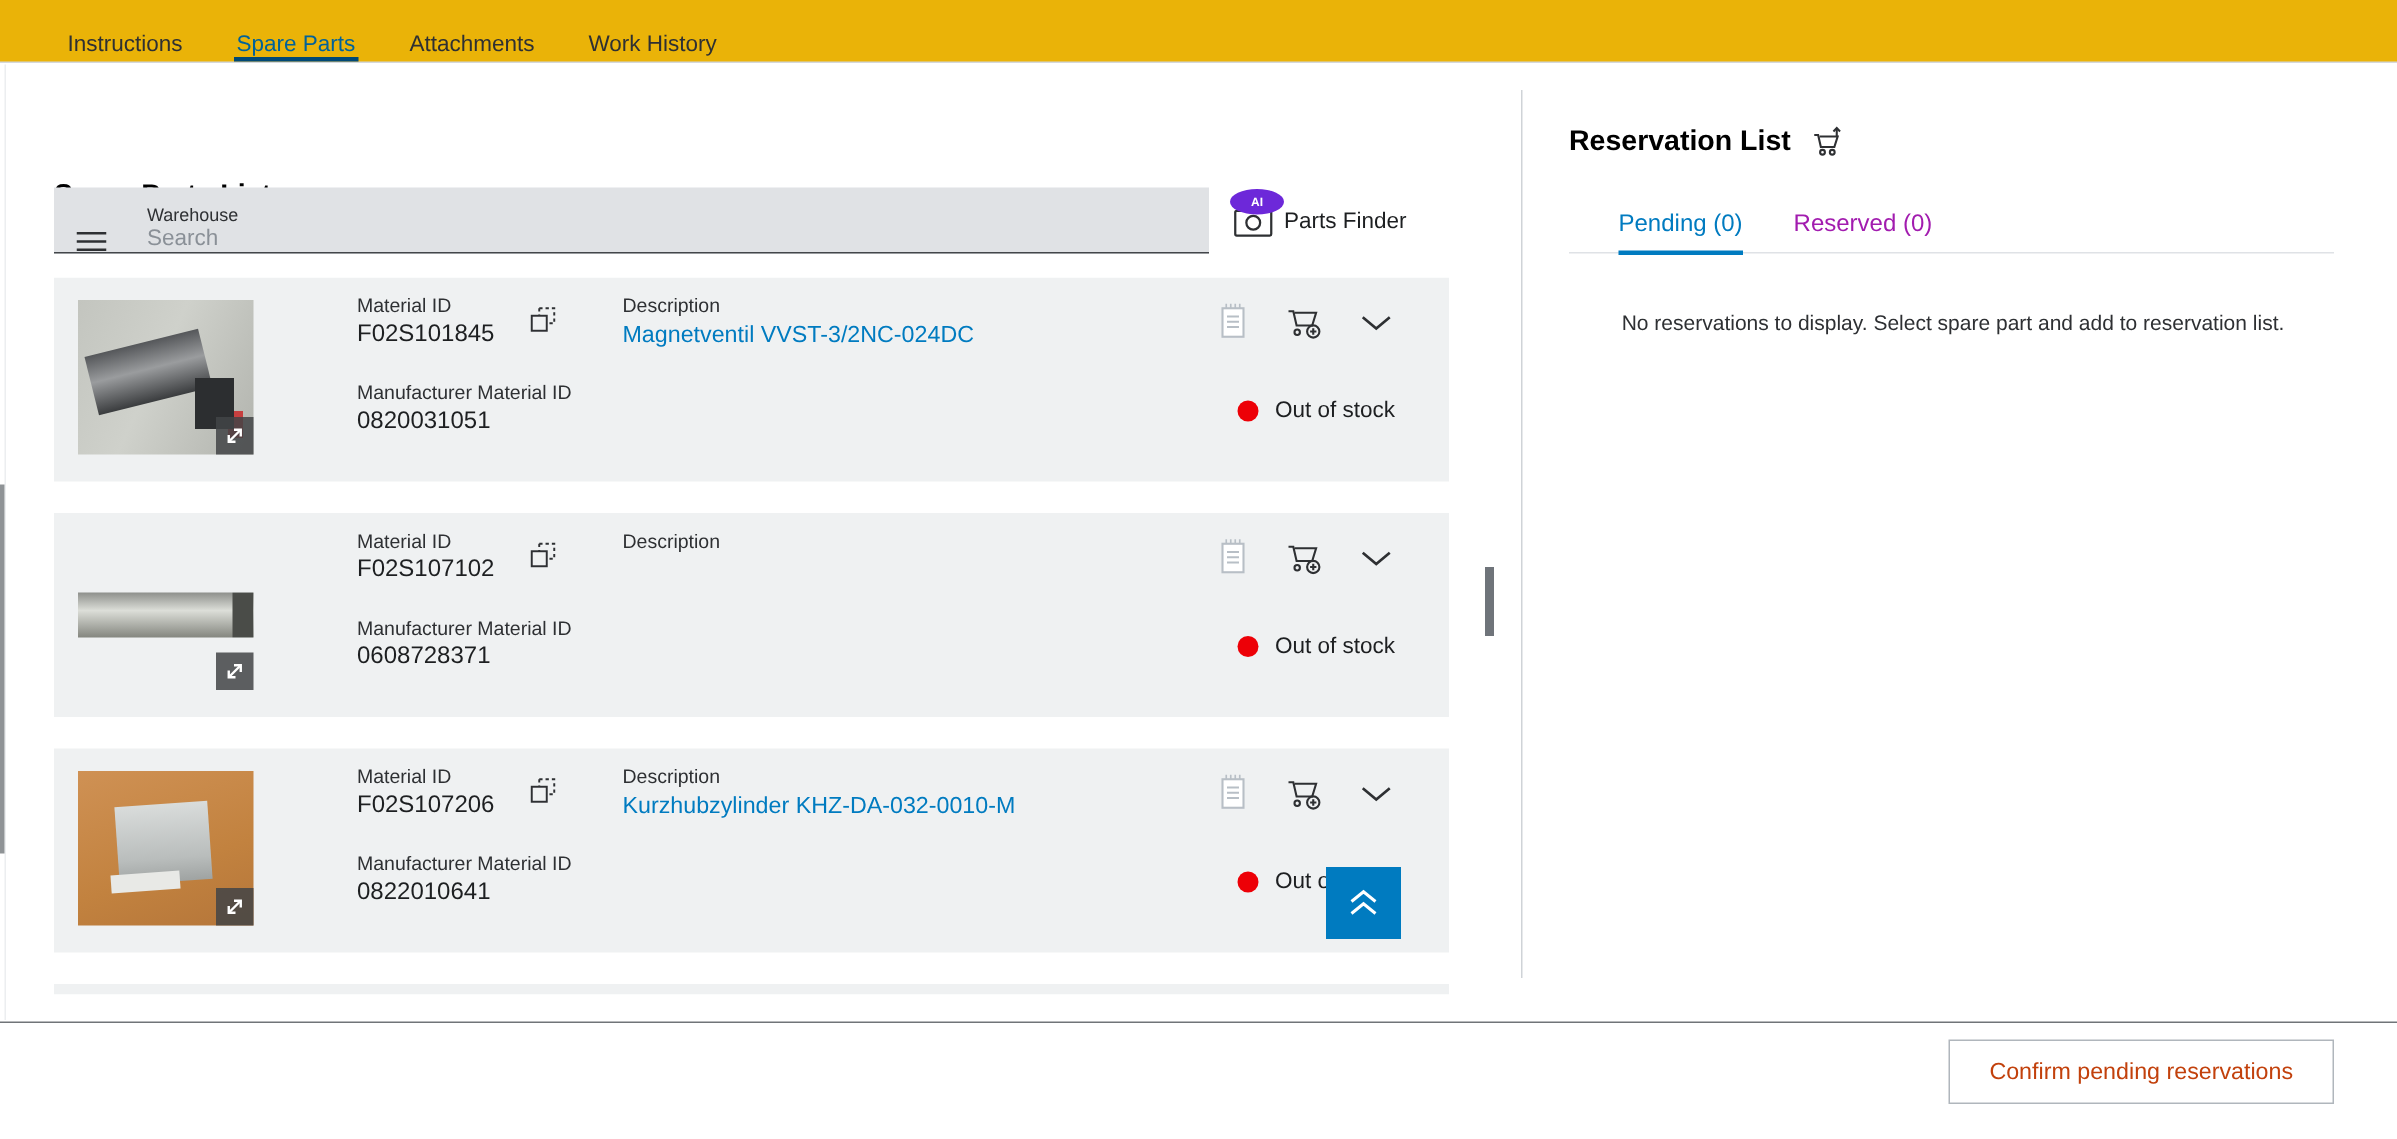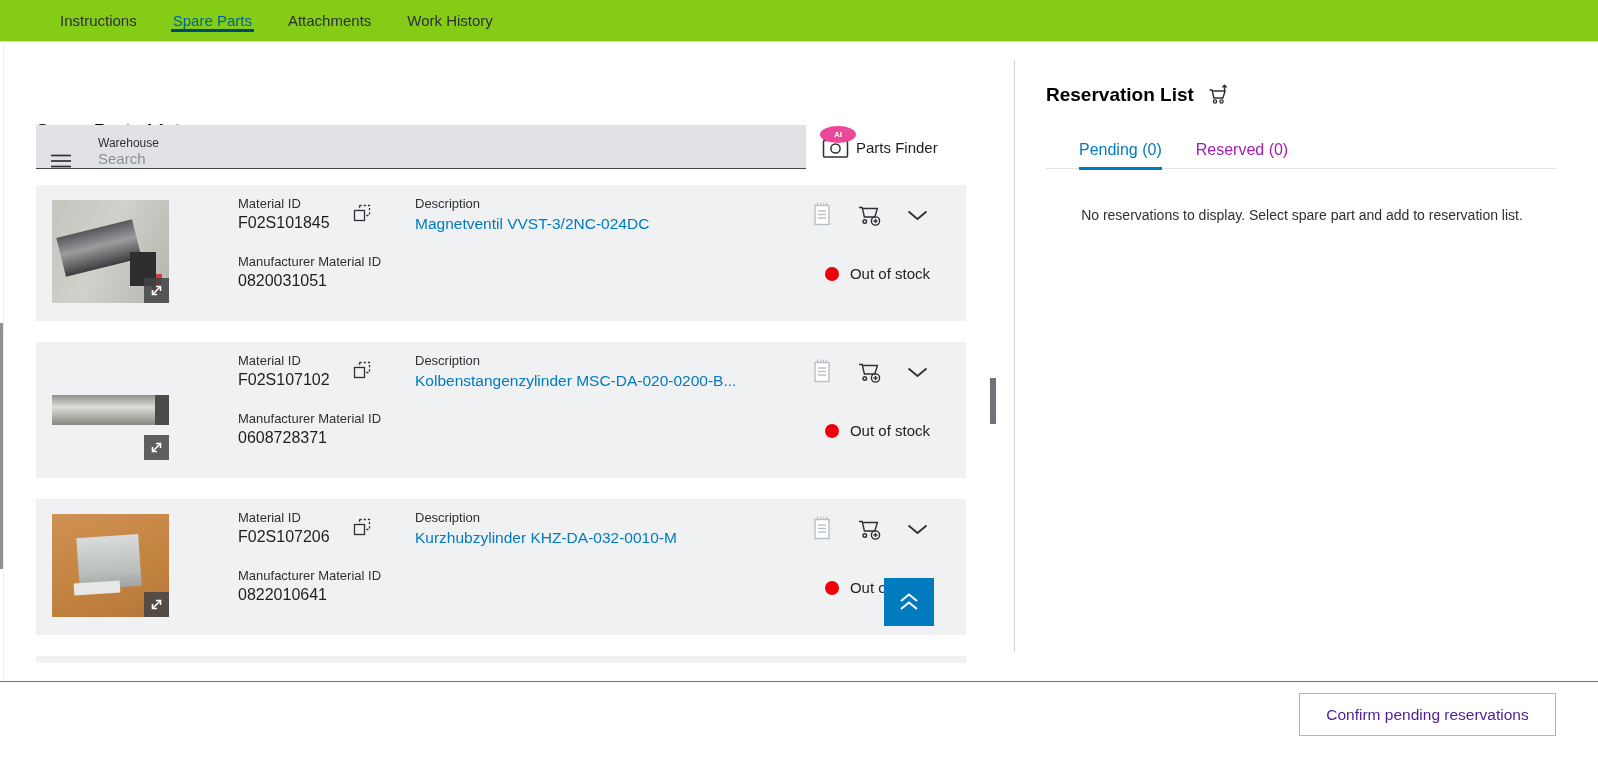--- a/index.html
+++ b/index.html
@@ -7,7 +7,7 @@
   .page { position:relative; width:1598px; height:759px; overflow:hidden; background:#fff; }
 
   
-  .tabbar { position:absolute; top:0; left:0; width:100%; height:42px; background:#84cc16; border-bottom:1px solid #d4d8dc; display:flex; align-items:center; padding-left:58px; gap:32px; }
+  .tabbar { position:absolute; top:0; left:0; width:100%; height:42px; background:#eab308; border-bottom:1px solid #d4d8dc; display:flex; align-items:flex-end; padding-left:43px; gap:32px; }
   .toptab { display:flex; align-items:center; font-size:15px; color:#2e3033; padding:3px 2px 0 2px; border-bottom:3px solid transparent; cursor:pointer; white-space:nowrap; }
   .toptab.active { color:#00629a; border-bottom-color:#004975; }
 

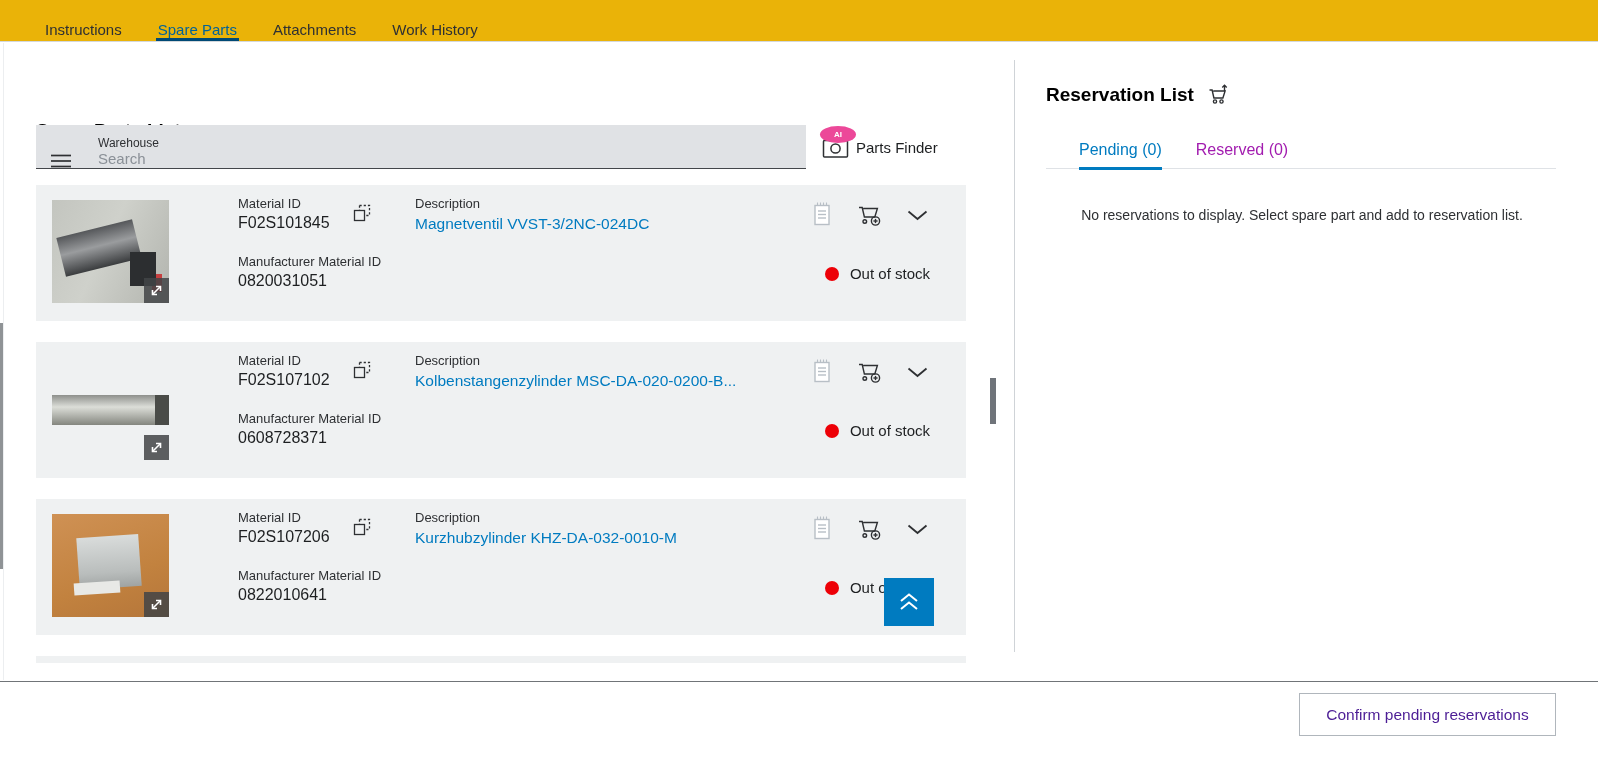--- a/index.html
+++ b/index.html
@@ -26,7 +26,7 @@
 
   .parts-finder { position:absolute; left:822px; top:131px; height:32px; display:flex; align-items:center; gap:7px; cursor:pointer; background:none; border:none; font-family:"Liberation Sans",sans-serif; }
   .pf-icon-wrap { position:relative; width:27px; height:24px; }
-  .ai-badge { position:absolute; top:-9px; right:-7px; width:36px; height:17px; border-radius:50%; background:#ec4899; color:#fff; font-size:8px; font-weight:bold; display:flex; align-items:center; justify-content:center; }
+  .ai-badge { position:absolute; top:-9px; right:-7px; width:36px; height:17px; border-radius:50%; background:#6d28d9; color:#fff; font-size:8px; font-weight:bold; display:flex; align-items:center; justify-content:center; }
   .pf-label { font-size:15px; color:#1d1f21; }
 
   .rows { position:absolute; left:36px; top:185px; width:930px; height:478px; overflow:hidden; }

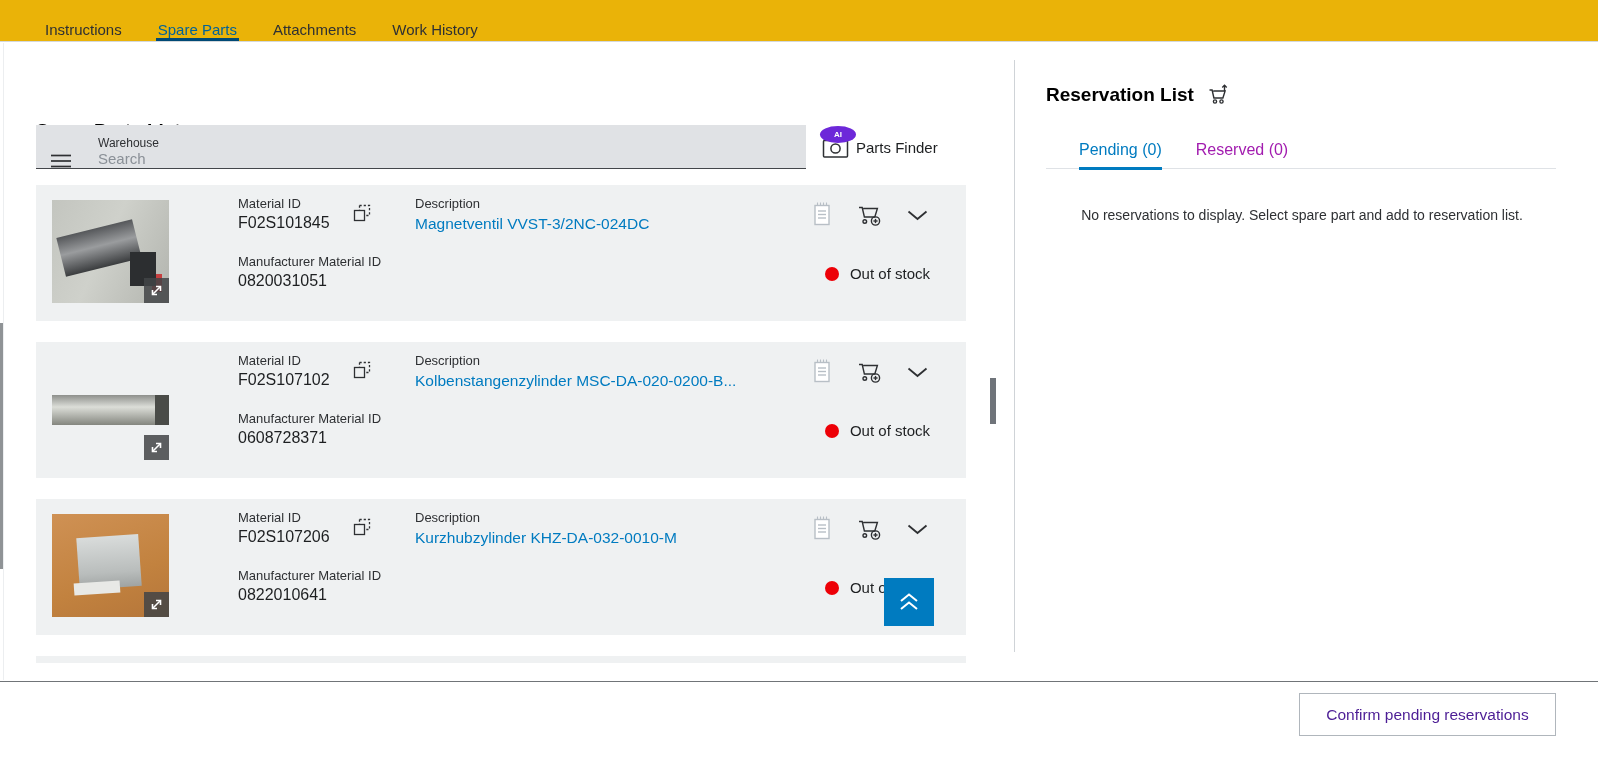--- a/index.html
+++ b/index.html
@@ -220,7 +220,6 @@
       </div>
       <div class="col-desc">
         <div class="fld-label">Description</div>
-        <a class="desc-link">Kolbenstangenzylinder MSC-DA-020-0200-B...</a>
       </div>
       <div class="row-icons">
         <button class="icon-btn" disabled="">

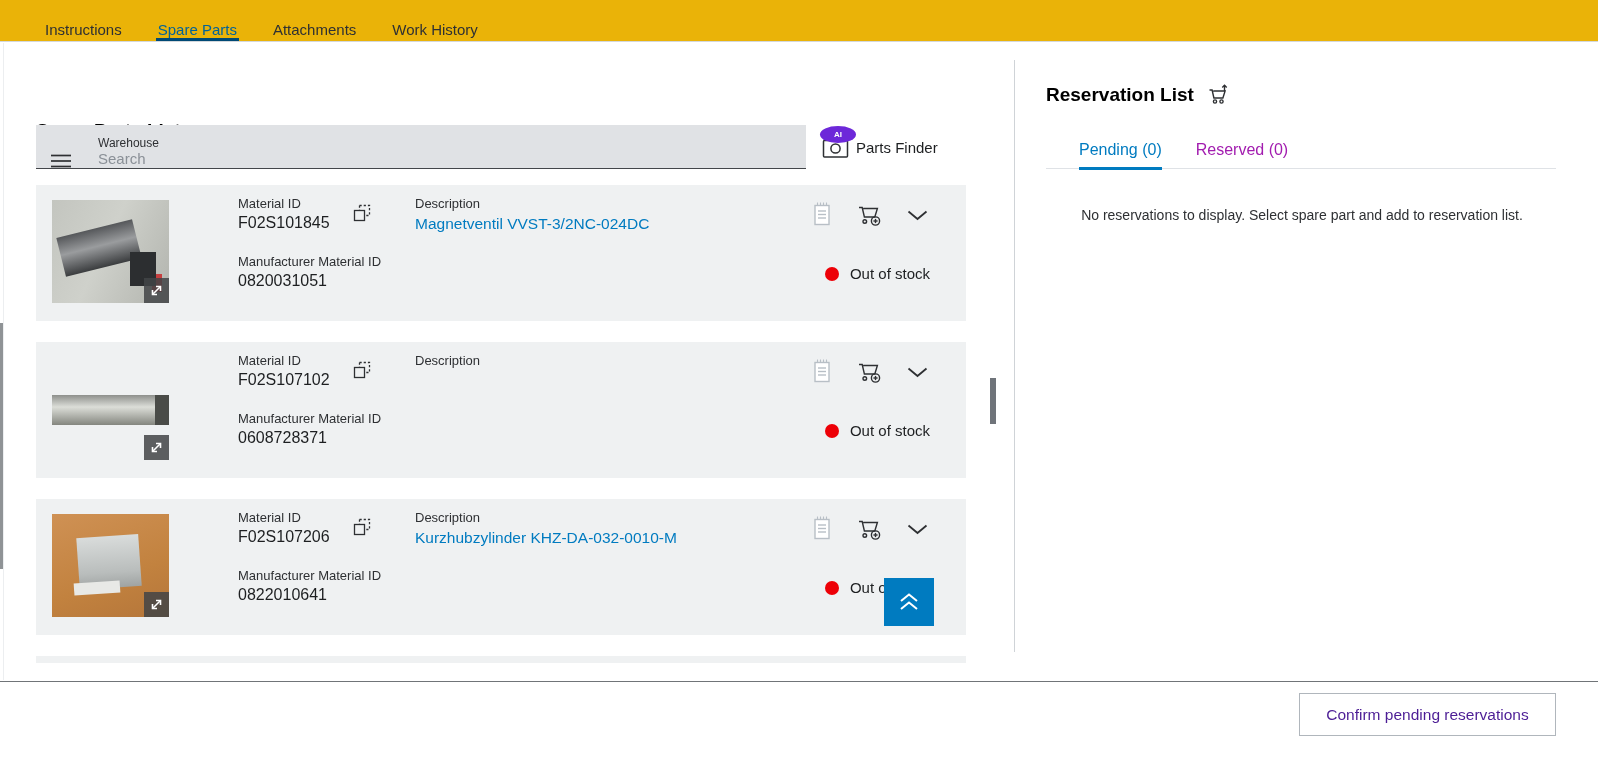--- a/index.html
+++ b/index.html
@@ -81,7 +81,7 @@
   
   .footer { position:absolute; left:0; top:681px; width:100%; height:78px; background:#fff; border-top:1px solid #707478; }
   .btn-primary { position:absolute; left:1139px; top:11px; width:142px; height:43px; background:#007bc0; color:#fff; border:none; font-size:15.5px; font-family:"Liberation Sans",sans-serif; cursor:pointer; }
-  .btn-disabled { position:absolute; left:1299px; top:11px; width:257px; height:43px; background:#fff; color:#4c1d95; border:1px solid #b0b6bc; font-size:15.5px; font-family:"Liberation Sans",sans-serif; }
+  .btn-disabled { position:absolute; left:1299px; top:11px; width:257px; height:43px; background:#fff; color:#c2410c; border:1px solid #b0b6bc; font-size:15.5px; font-family:"Liberation Sans",sans-serif; }
 </style>
 </head>
 <body>

